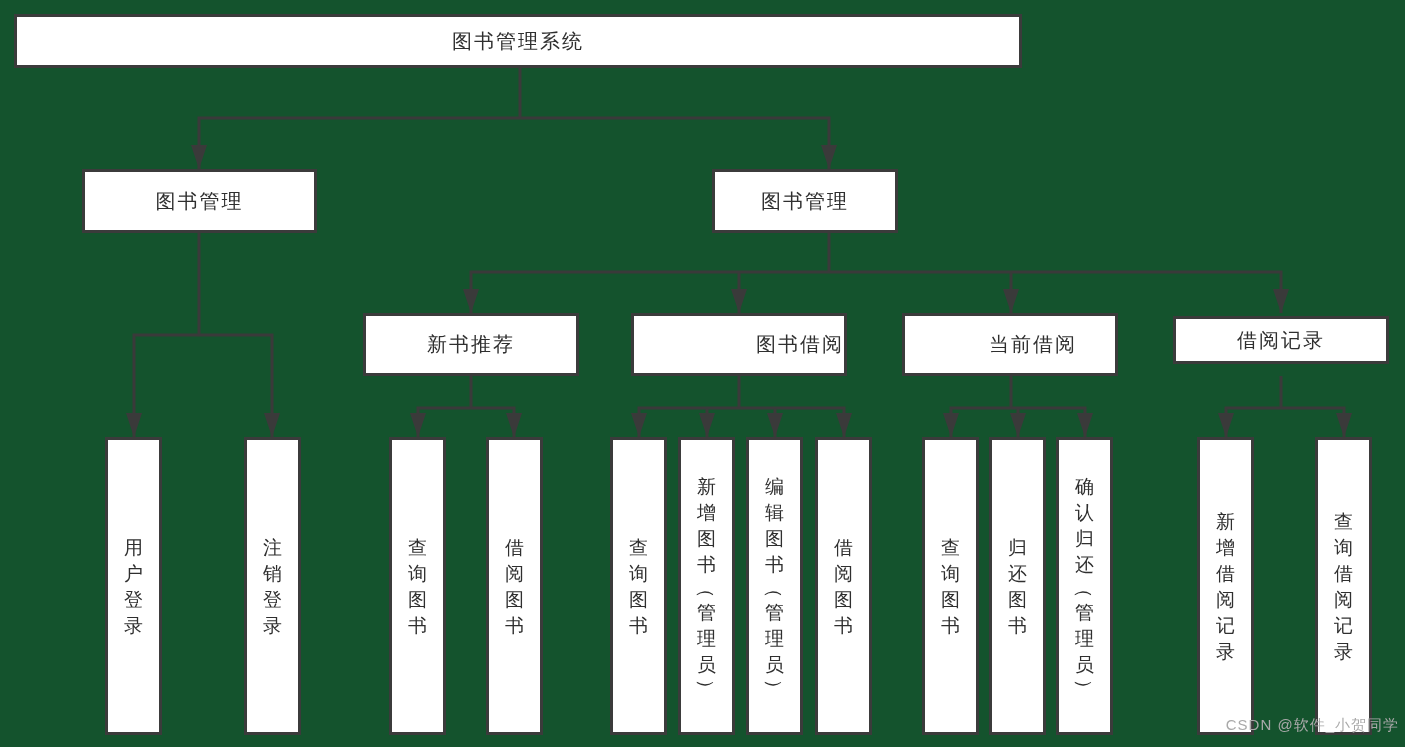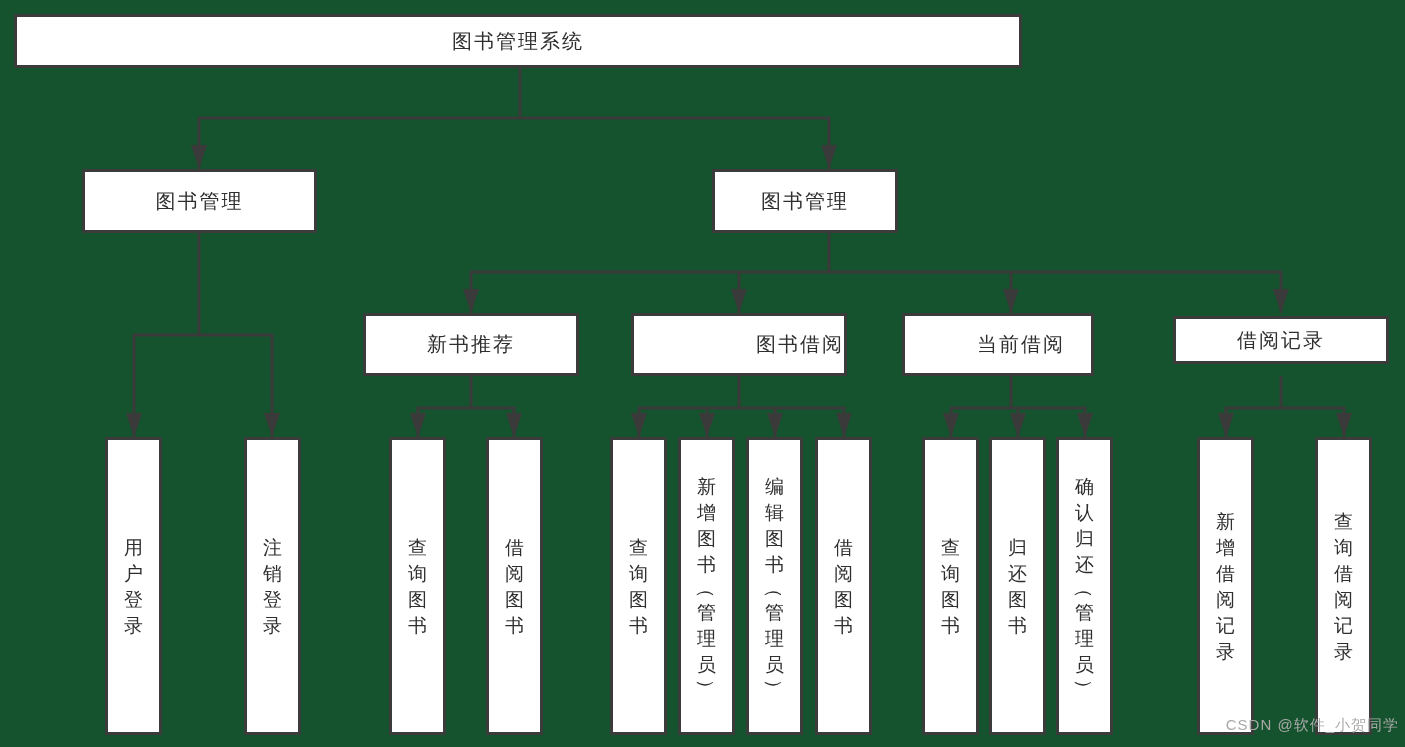--- a/index.html
+++ b/index.html
@@ -114,7 +114,7 @@
   <div class="node hbox" style="left:631px; top:313px; width:216px; height:63px;justify-content:flex-end;">
     <span class="label">图书借阅</span>
   </div>
-  <div class="node hbox" style="left:902px; top:313px; width:192px; height:63px;padding-left:46px;">
+  <div class="node hbox" style="left:902px; top:313px; width:216px; height:63px;padding-left:46px;">
     <span class="label">当前借阅</span>
   </div>
   <div class="node hbox" style="left:1173px; top:316px; width:216px; height:48px;">

